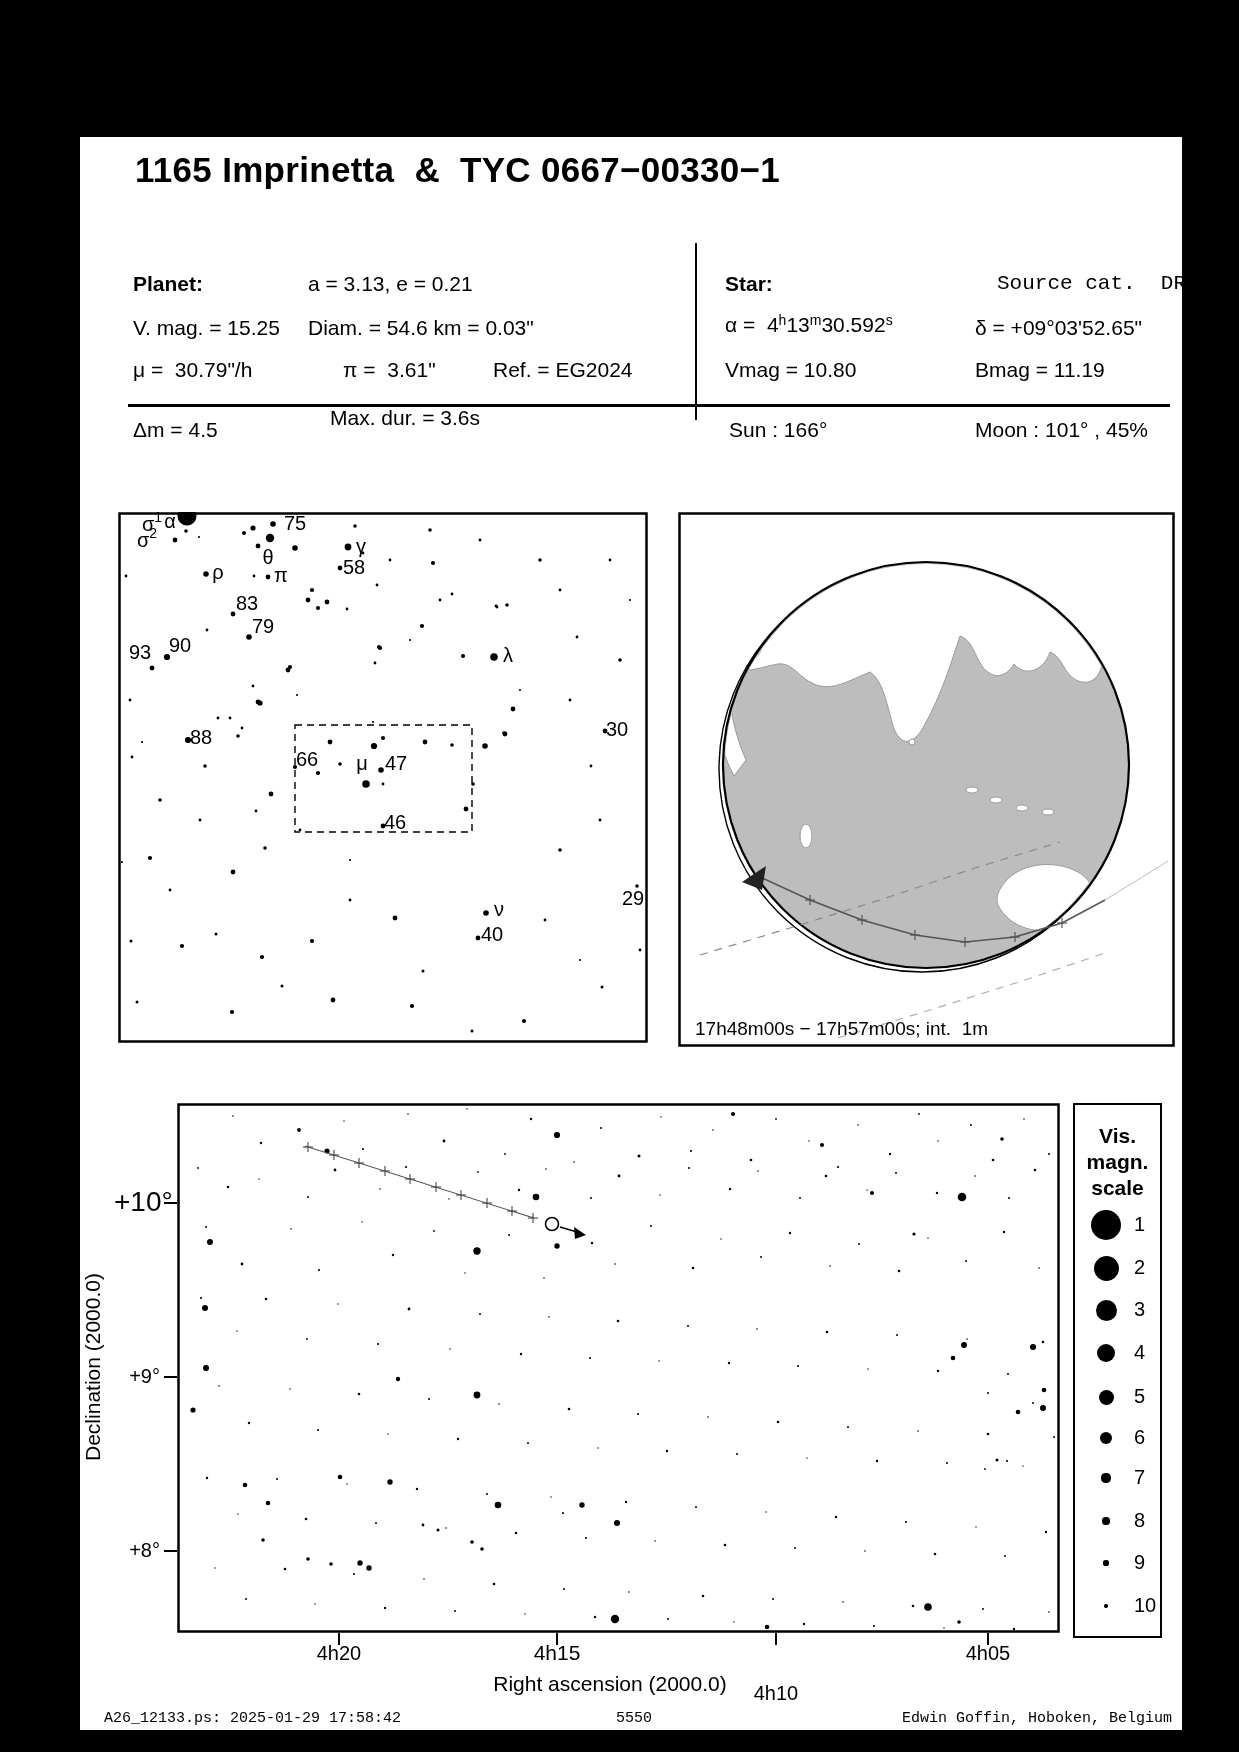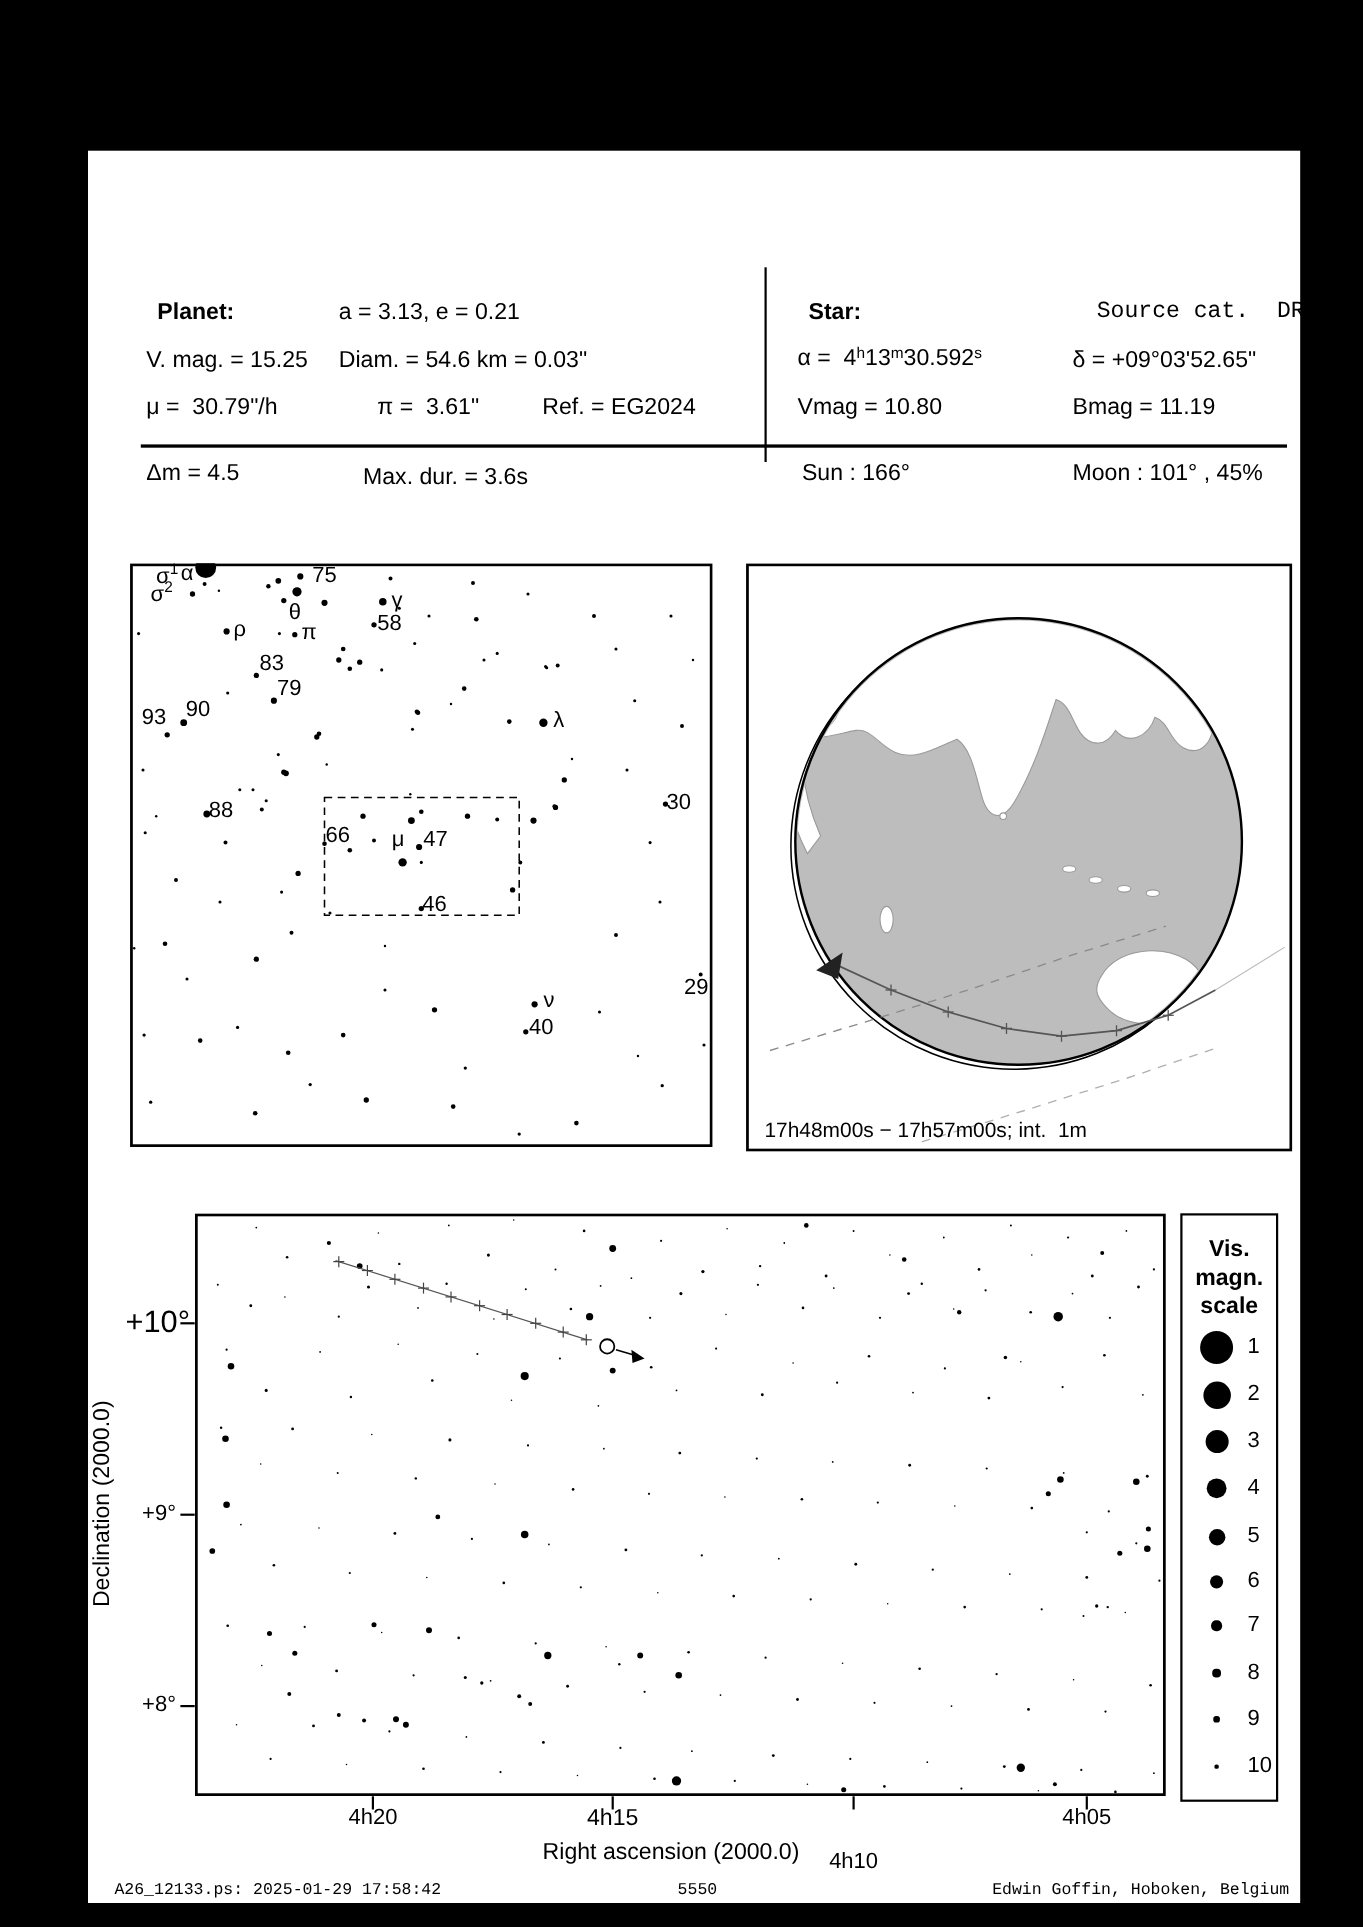--- a/index.html
+++ b/index.html
@@ -28,6 +28,7 @@
 <div id="cv">
   <div class="page"></div>
 
+  <div class="t title">1165 Imprinetta  &amp;  TYC 0667−00330−1</div>
 
   <span class="t tbl b" style="left:133px;top:272px;">Planet:</span>
   <span class="t tbl" style="left:308px;top:272px;">a = 3.13, e = 0.21</span>

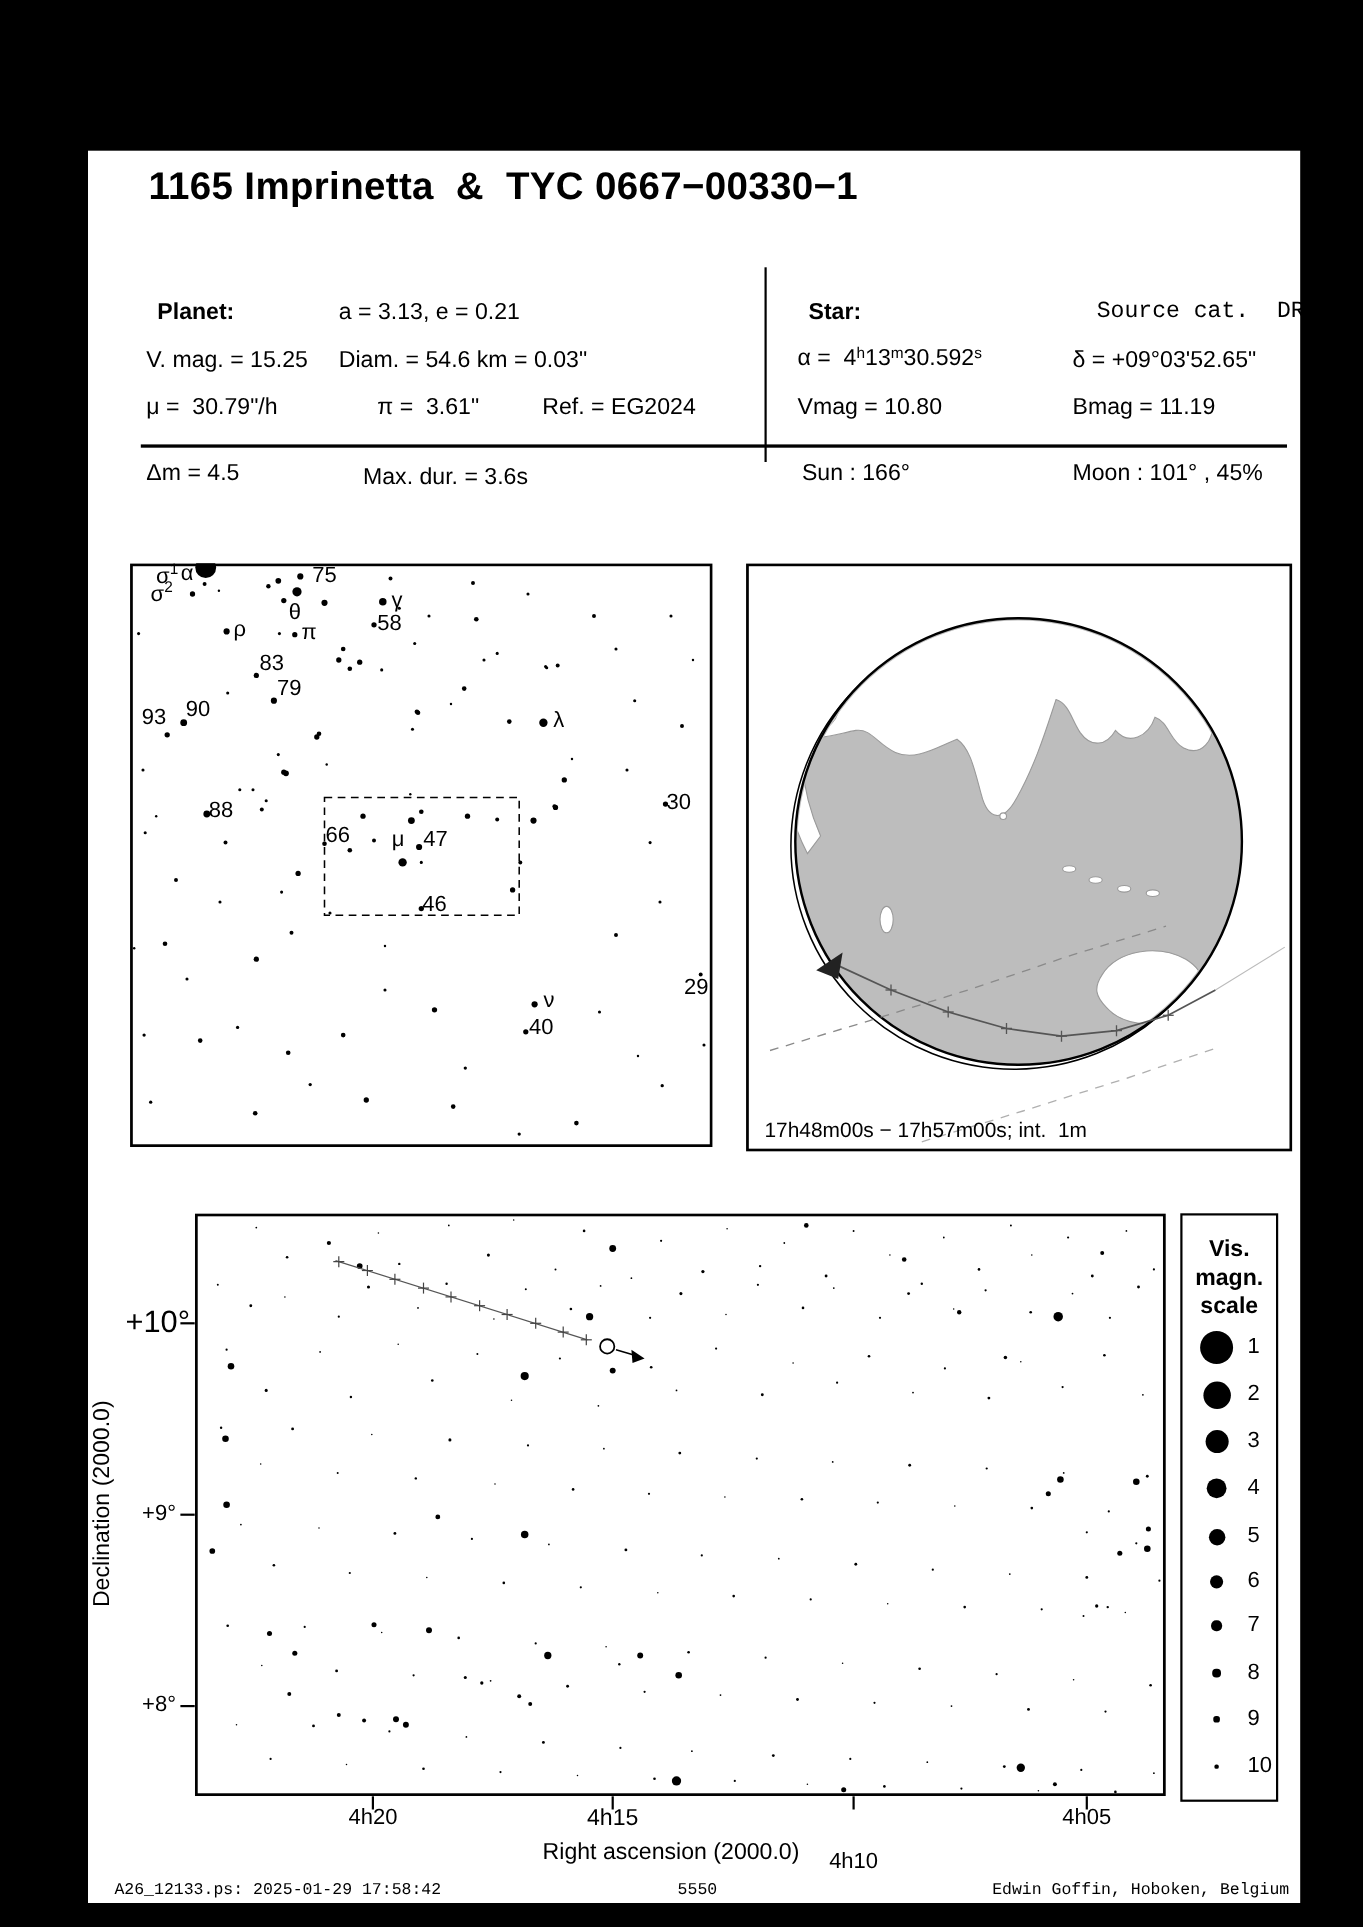--- a/index.html
+++ b/index.html
@@ -10,7 +10,7 @@
   .date{left:158px;top:198px;font-size:27px;}
   .sup{font-size:18px;vertical-align:8px;}
   .tbl{font-size:21px;}
-  .b{font-weight:bold;margin-left:10px;}
+  .b{font-weight:bold;}
   .sup2{font-size:14px;vertical-align:7px;}
   .vline{position:absolute;left:695px;top:243px;width:2px;height:177px;background:#000;}
   .hrule{position:absolute;left:128px;top:404px;width:1042px;height:3px;background:#000;}

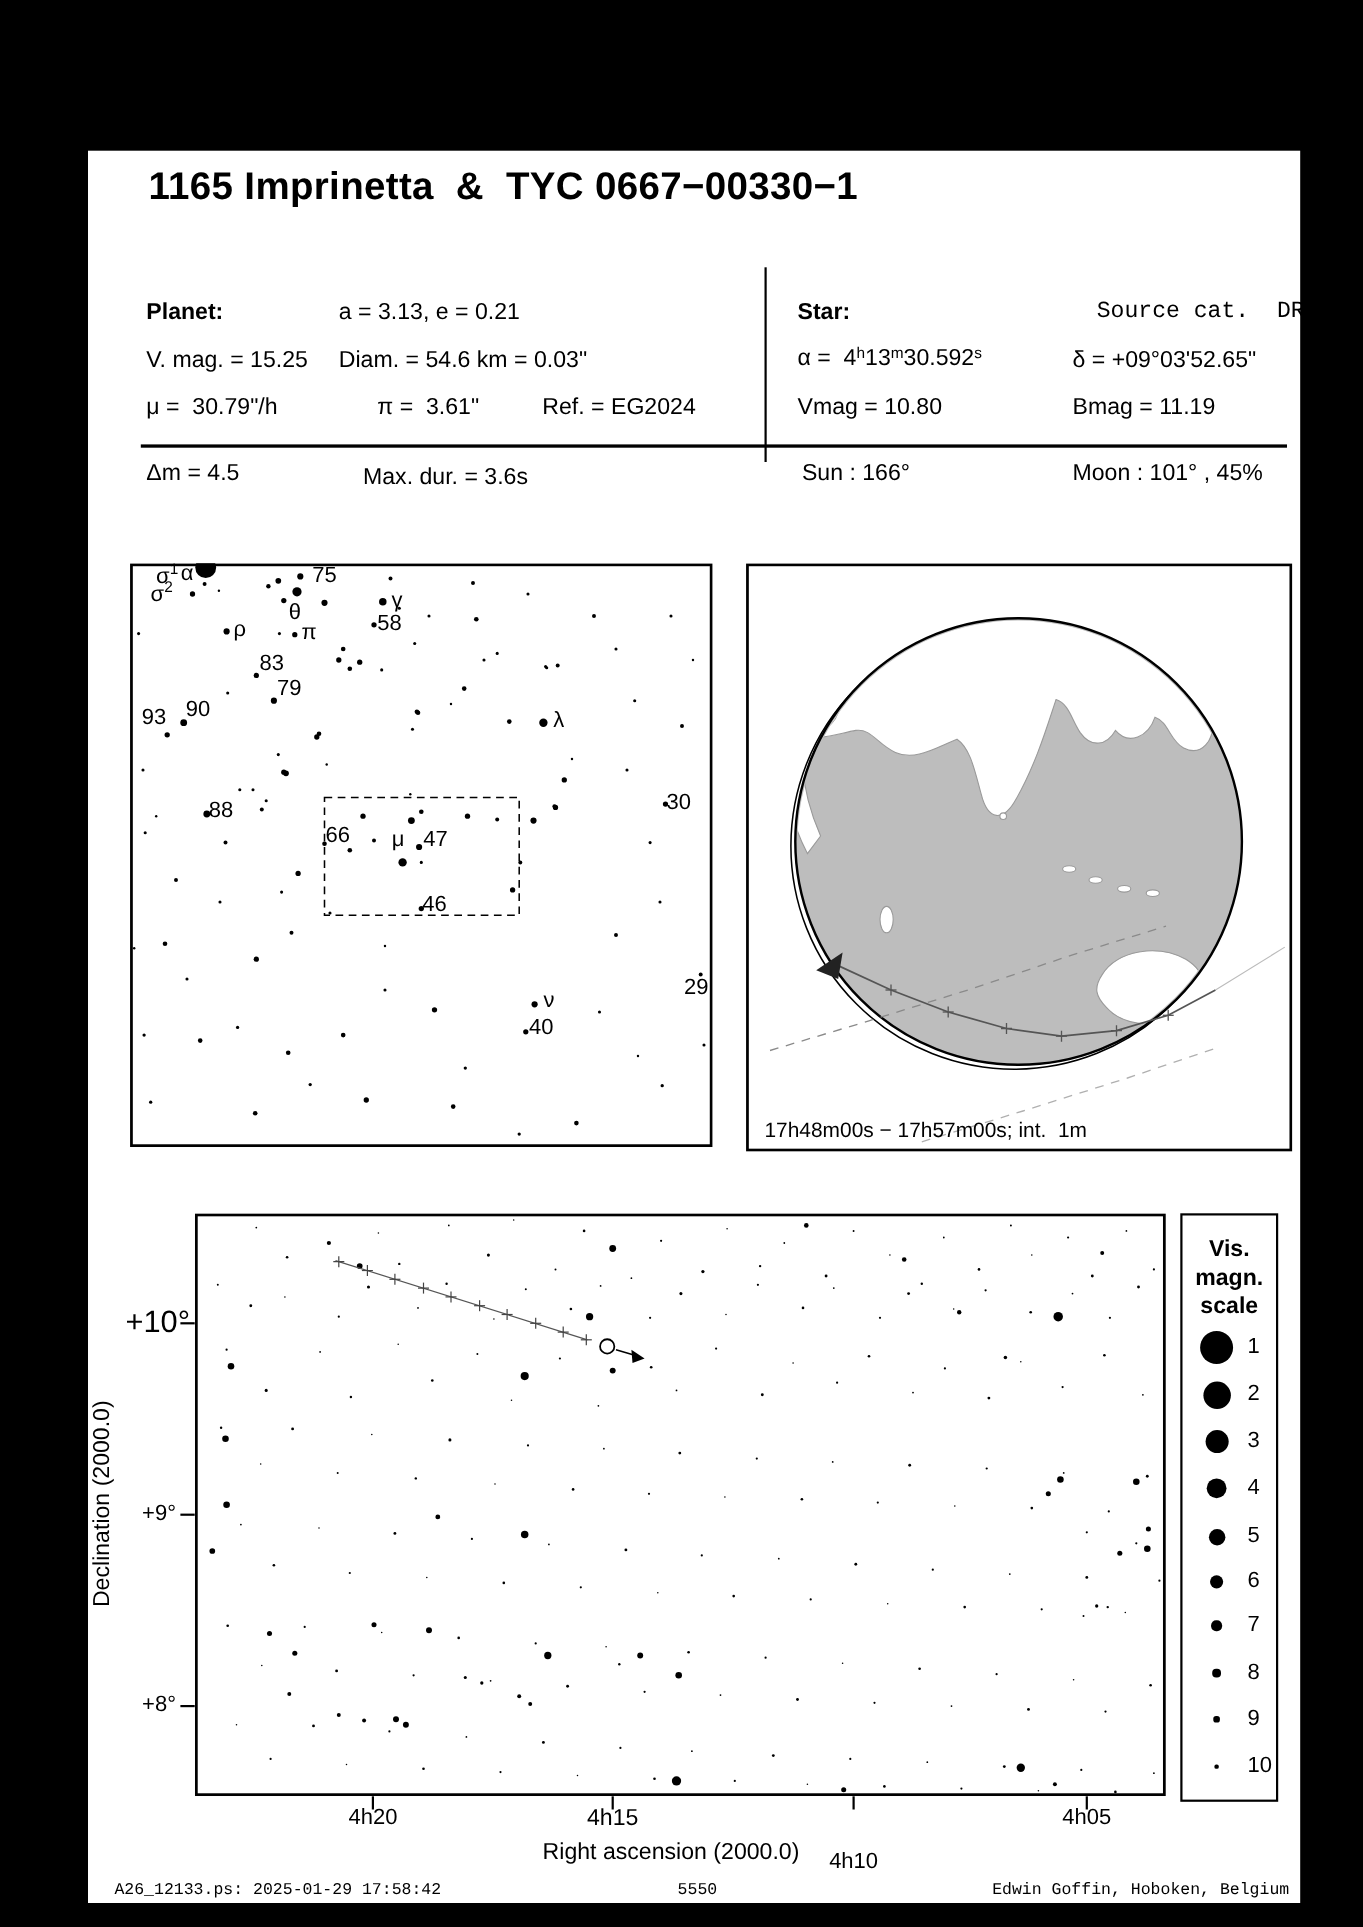--- a/index.html
+++ b/index.html
@@ -50,7 +50,7 @@
   <div class="hrule"></div>
 
   <span class="t tbl" style="left:133px;top:418px;">Δm = 4.5</span>
-  <span class="t tbl" style="left:330px;top:422px;">Max. dur. = 3.6s</span>
+  <span class="t tbl" style="left:330px;top:406px;">Max. dur. = 3.6s</span>
   <span class="t tbl" style="left:729px;top:418px;">Sun : 166°</span>
   <span class="t tbl" style="left:975px;top:418px;">Moon : 101° , 45%</span>
 

